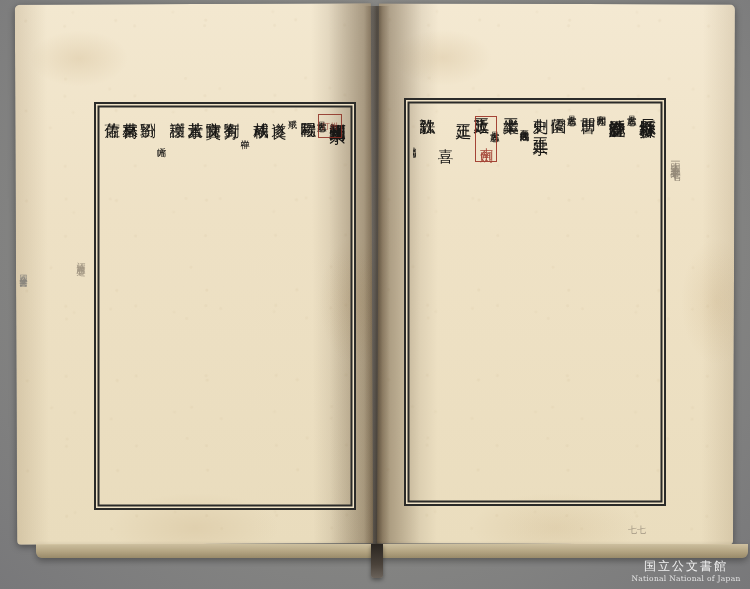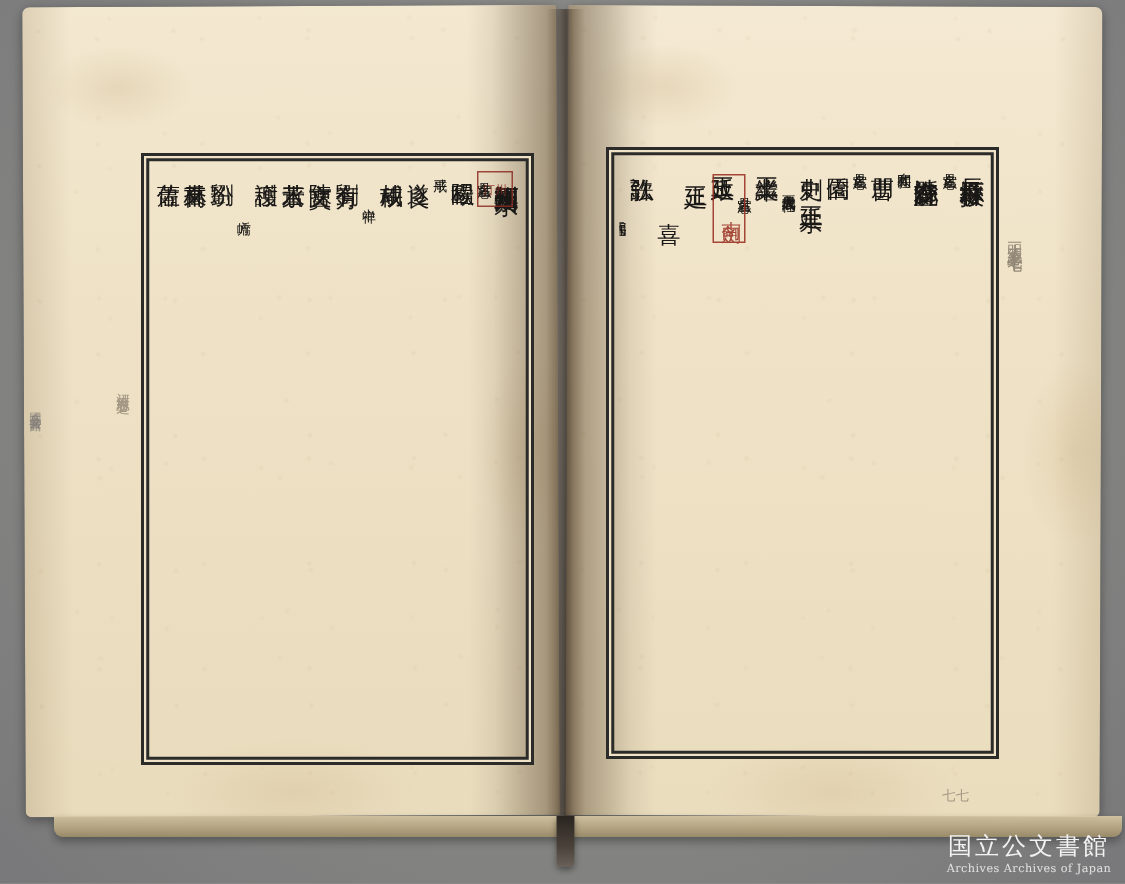--- a/index.html
+++ b/index.html
@@ -165,7 +165,7 @@
     color:#efefef;font-size:9px;line-height:1.25;
     background:rgba(40,40,40,.0);
   }
-  #stamp-br .big{ font-size:16px;letter-spacing:2px;display:block;color:#f2f2f2;}
+  #stamp-br .big{ font-size:12px;letter-spacing:2px;display:block;color:#f2f2f2;}
   #stamp-br .sub{ font-size:7.5px;letter-spacing:.3px;display:block;color:#e2e2e2;}
   
   #corner-mark{

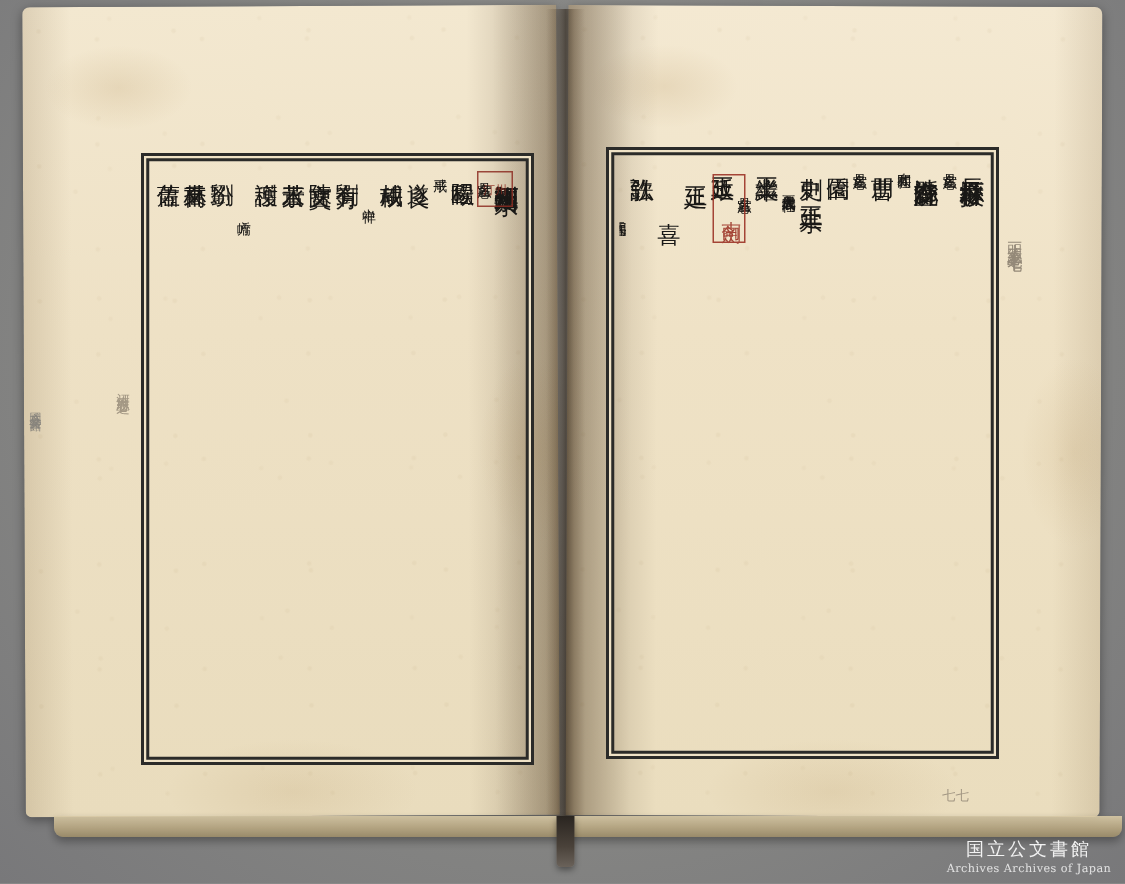--- a/index.html
+++ b/index.html
@@ -271,7 +271,7 @@
 
 <div id="stamp-br">
   <span class="big">国立公文書館</span>
-  <span class="sub">Archives Archives of Japan</span>
+  <span class="sub">National National of Japan</span>
 </div>
 
 </body></html>

